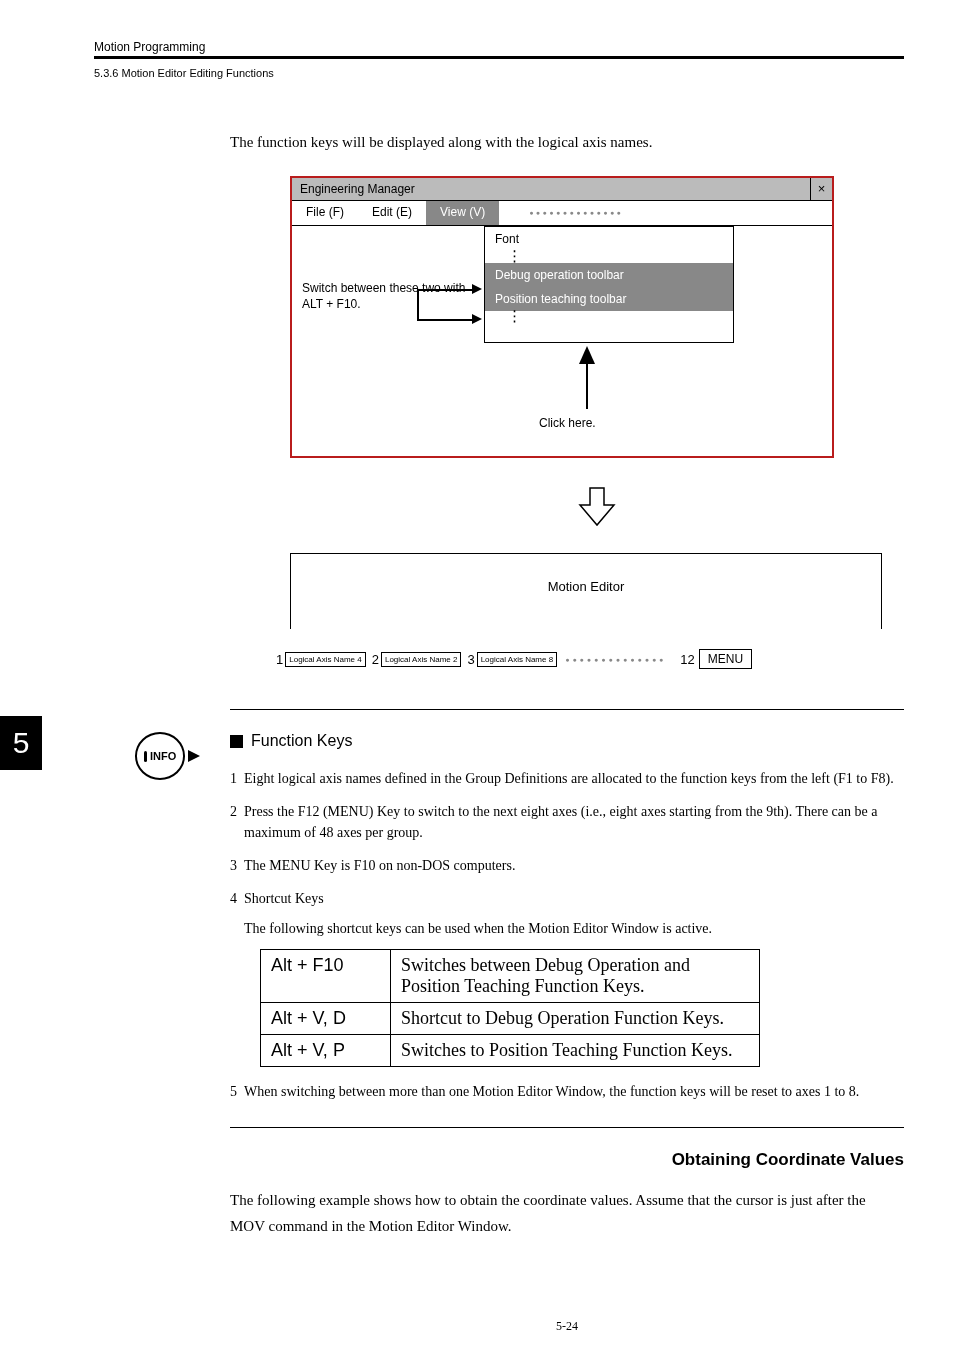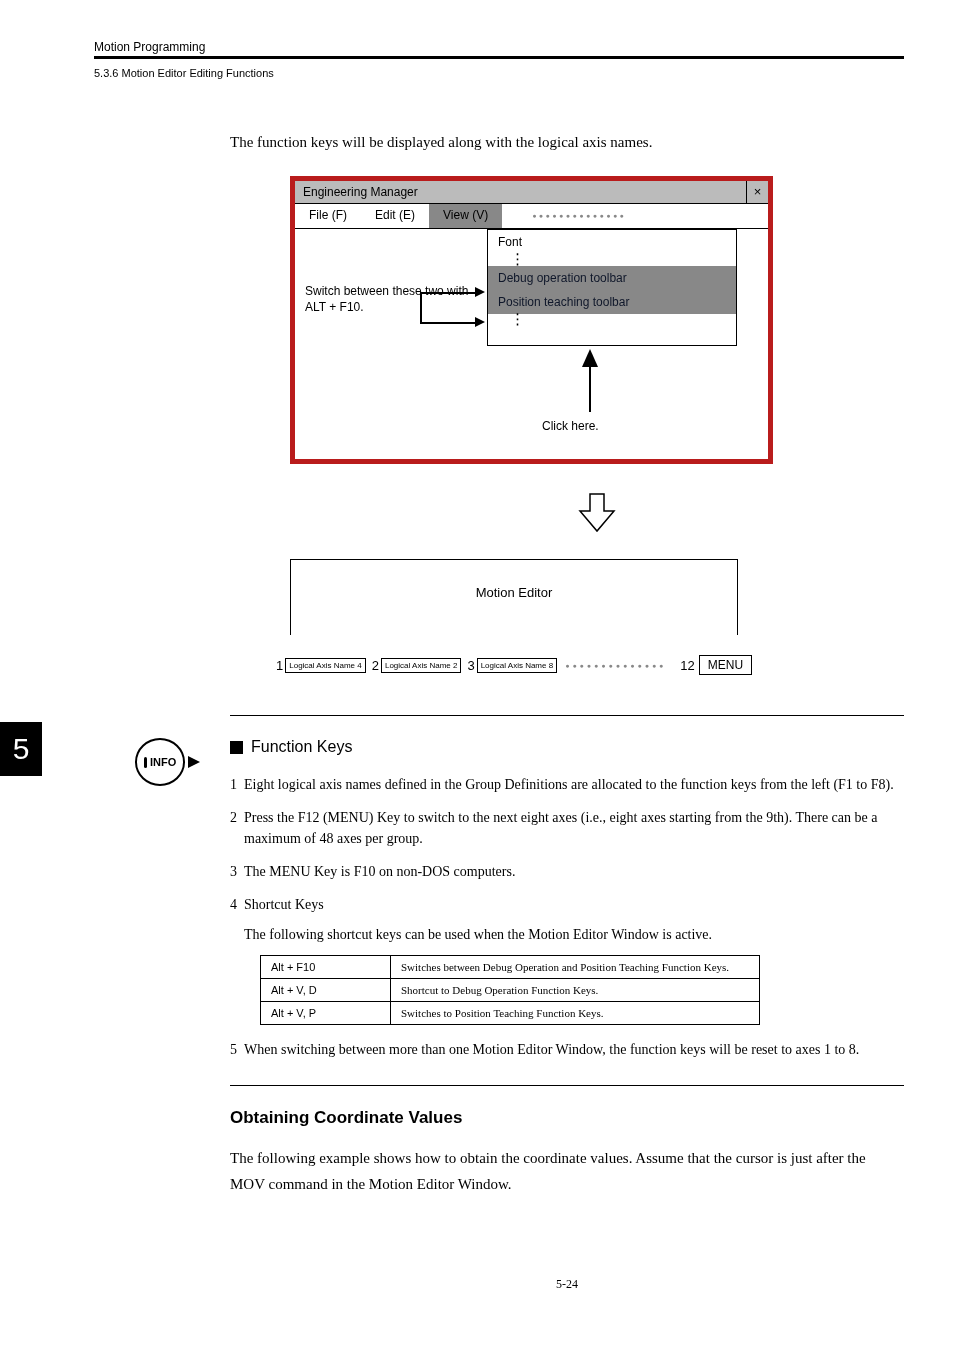--- a/index.html
+++ b/index.html
@@ -40,8 +40,8 @@
       margin-bottom: 40px;
     }
     .eng-mgr-box {
-      border: 5px solid #b91c1c;
-      width: 483px;
+      border: 2px solid #b91c1c;
+      width: 544px;
       position: relative;
     }
     .eng-mgr-title {

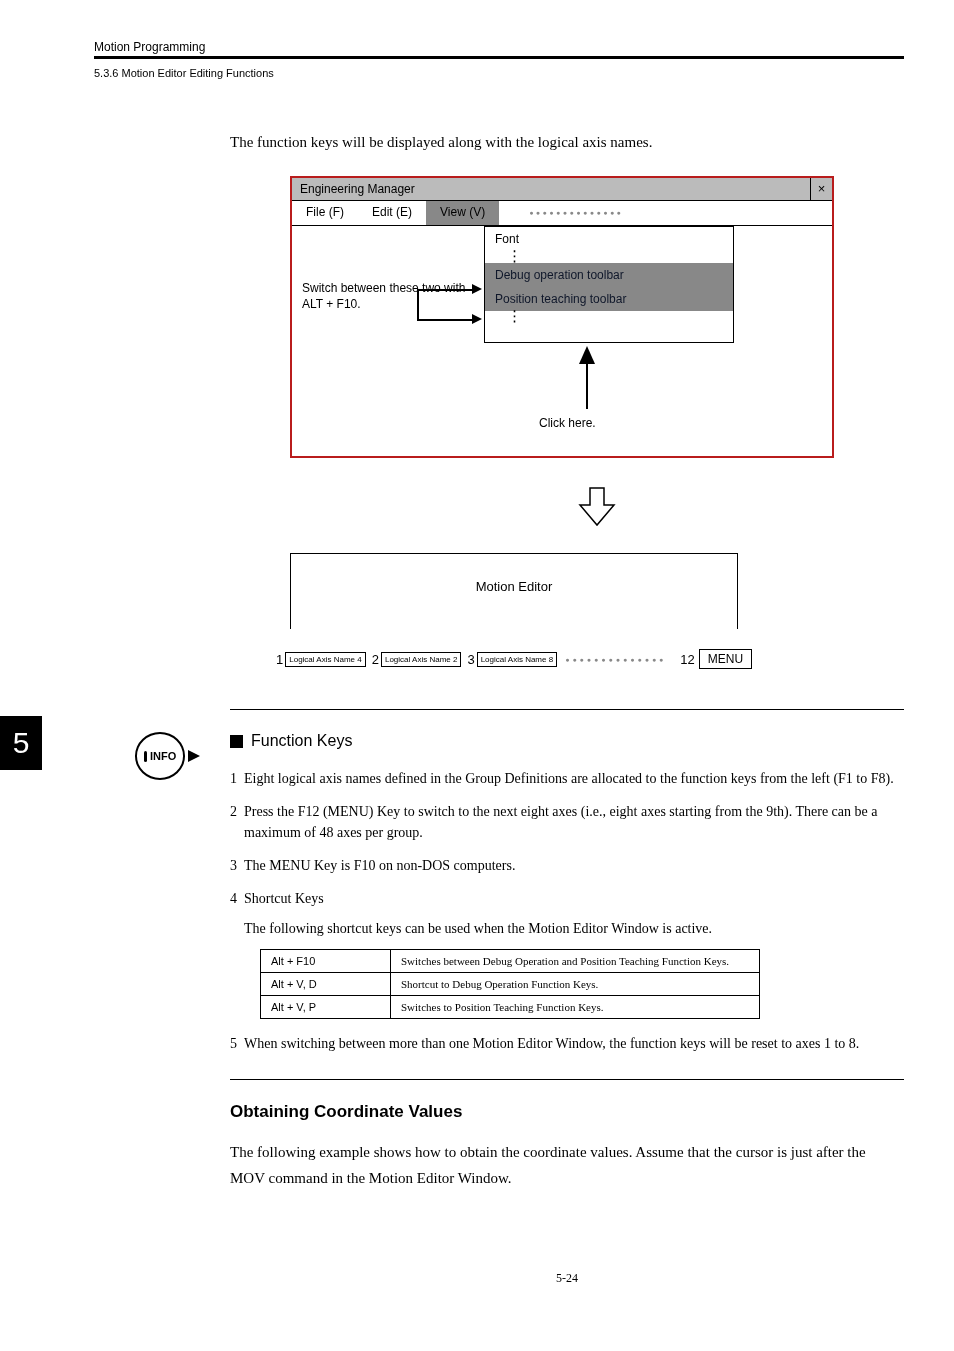--- a/index.html
+++ b/index.html
@@ -74,7 +74,7 @@
     }
     .menubar-item.active {
       background: #888;
-      color: #000000;
+      color: #ffffff;
     }
     .menubar-dots {
       padding: 4px 30px;

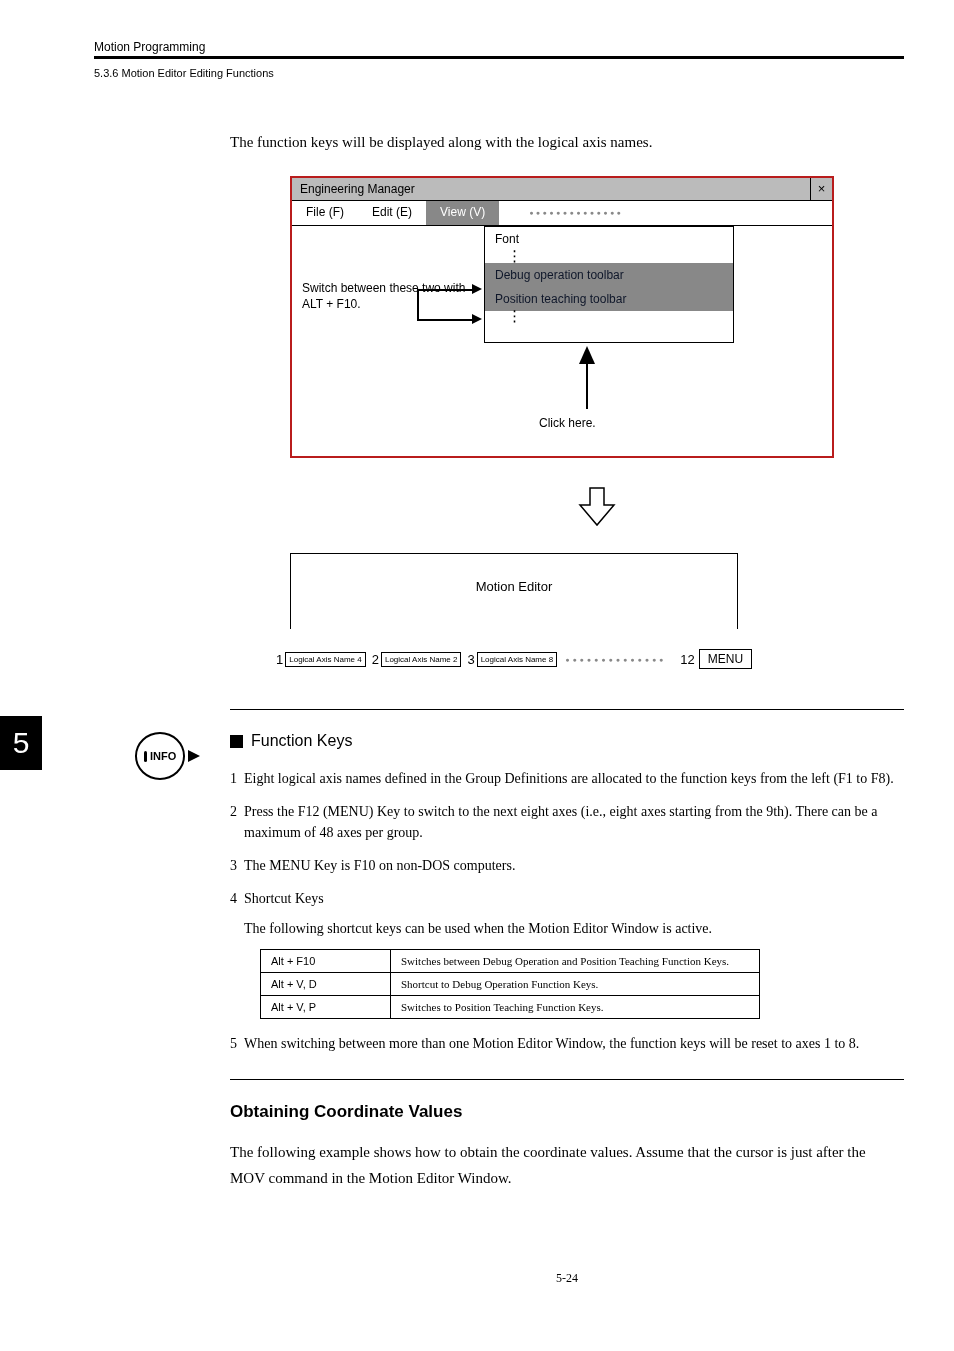--- a/index.html
+++ b/index.html
@@ -121,7 +121,7 @@
     }
     .dd-item.highlighted {
       background: #888;
-      color: #0f172a;
+      color: #ffffff;
     }
     .dd-vdots {
       padding: 2px 22px;

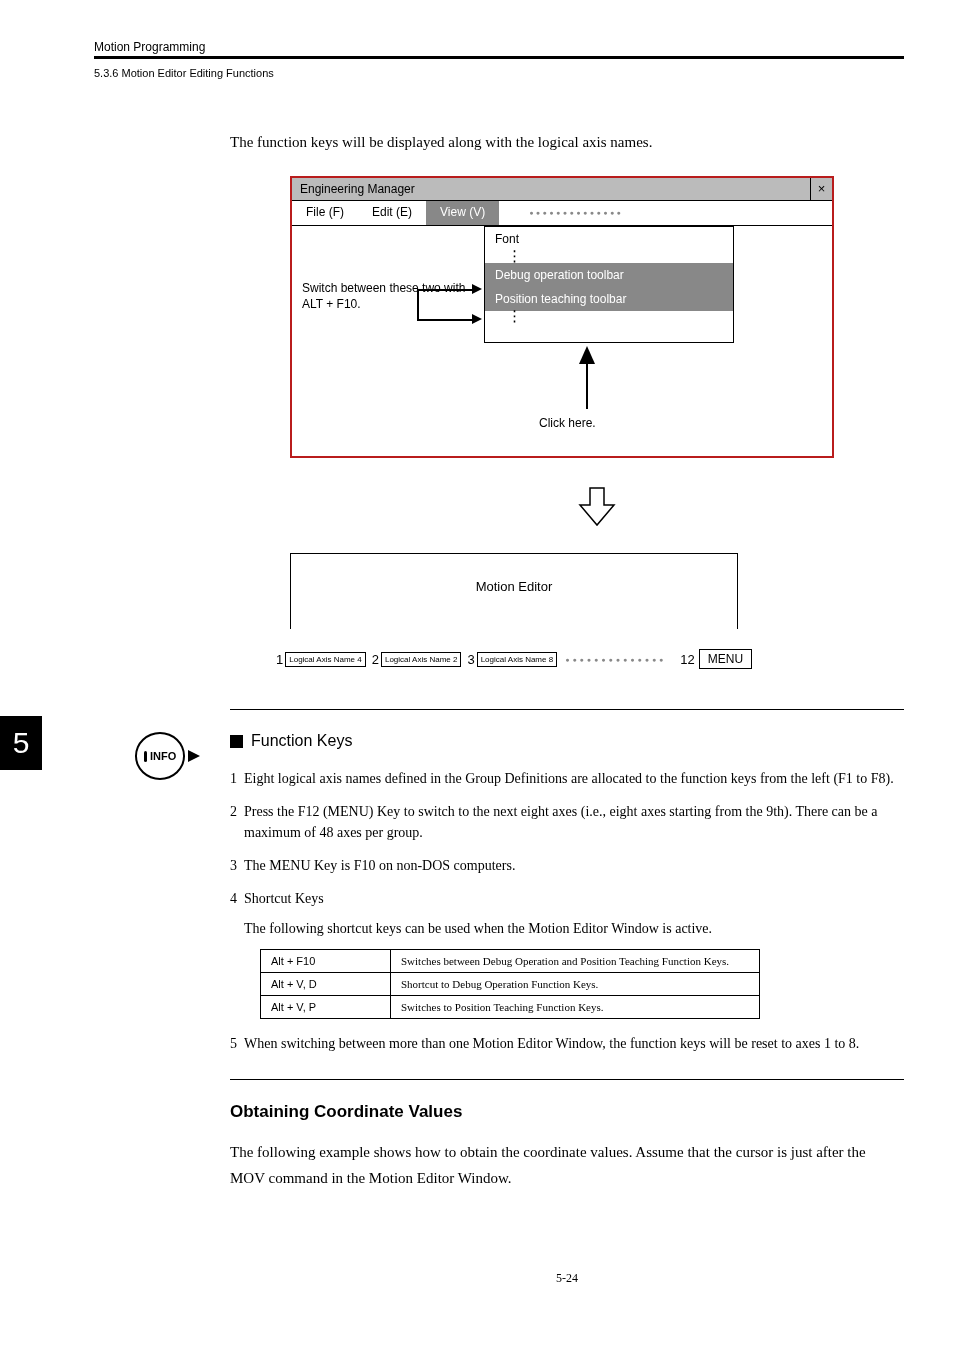--- a/index.html
+++ b/index.html
@@ -164,7 +164,7 @@
     .motion-editor-box {
       border: 1px solid #000;
       border-bottom: none;
-      width: 448px;
+      width: 592px;
       padding: 25px 10px 35px;
       text-align: center;
       font-size: 13px;

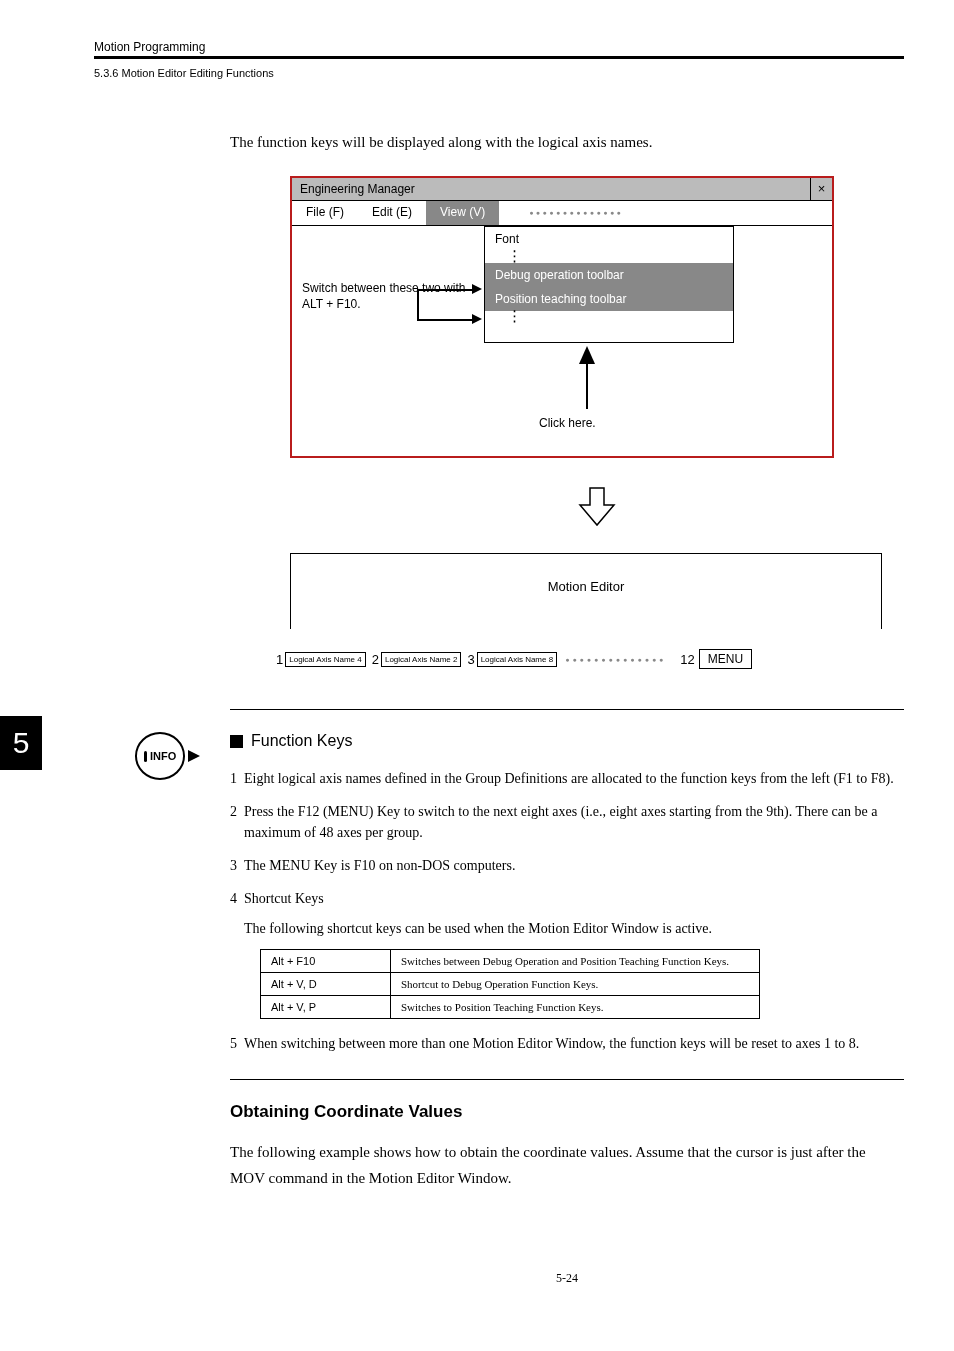--- a/index.html
+++ b/index.html
@@ -297,7 +297,7 @@
     .shortcut-table td {
       border: 1px solid #000;
       padding: 5px 10px;
-      font-size: 11px;
+      font-size: 18px;
       vertical-align: top;
     }
     .shortcut-table td.key {

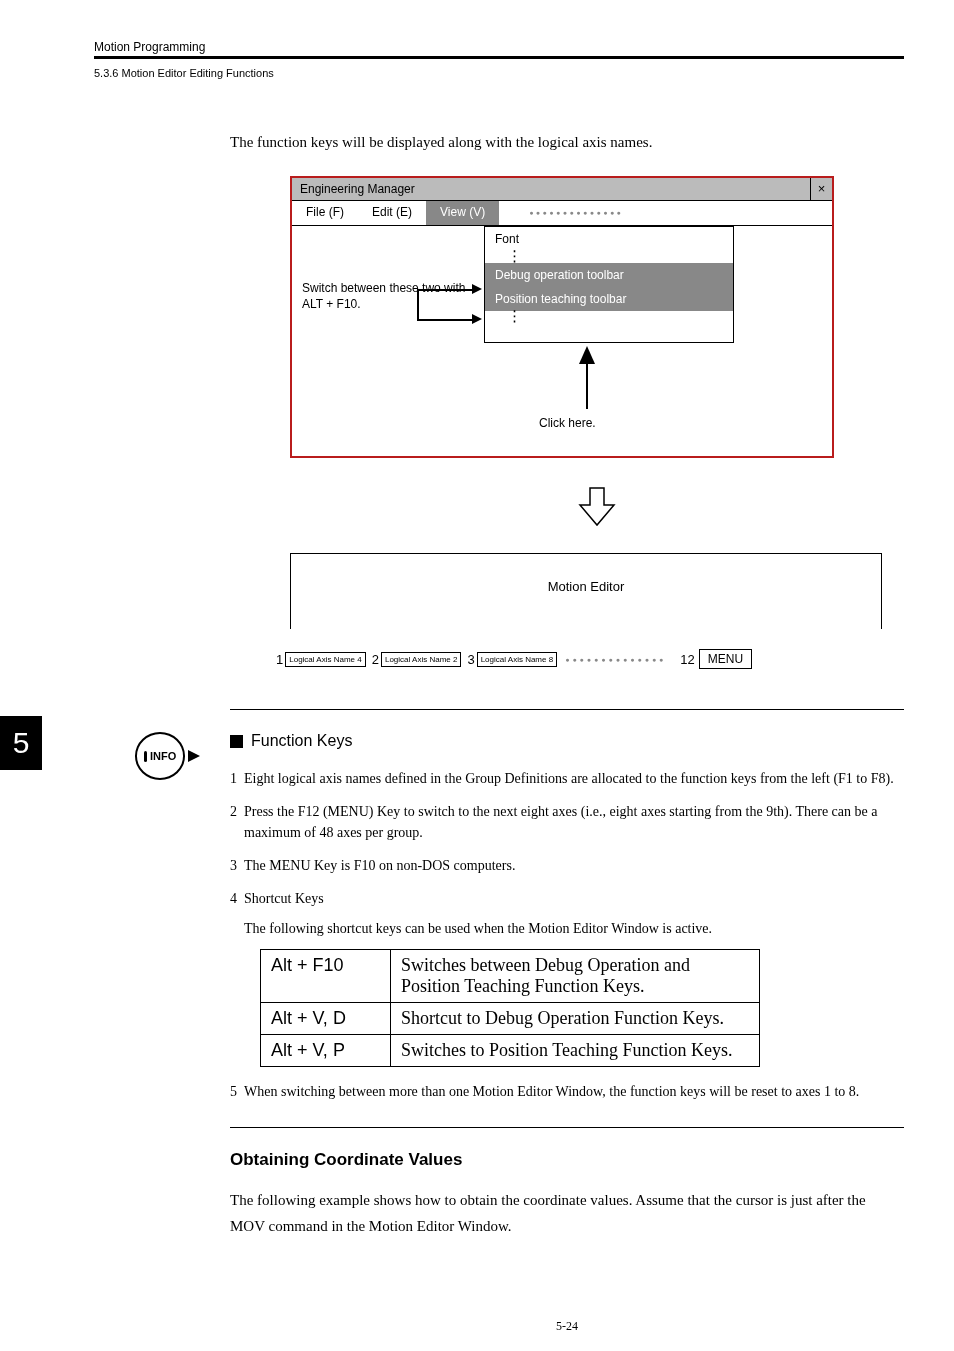--- a/index.html
+++ b/index.html
@@ -308,6 +308,7 @@
       font-size: 17px;
       font-family: Arial, sans-serif;
       margin-bottom: 18px;
+      text-align: right;
     }
     .body-para {
       font-size: 15px;

